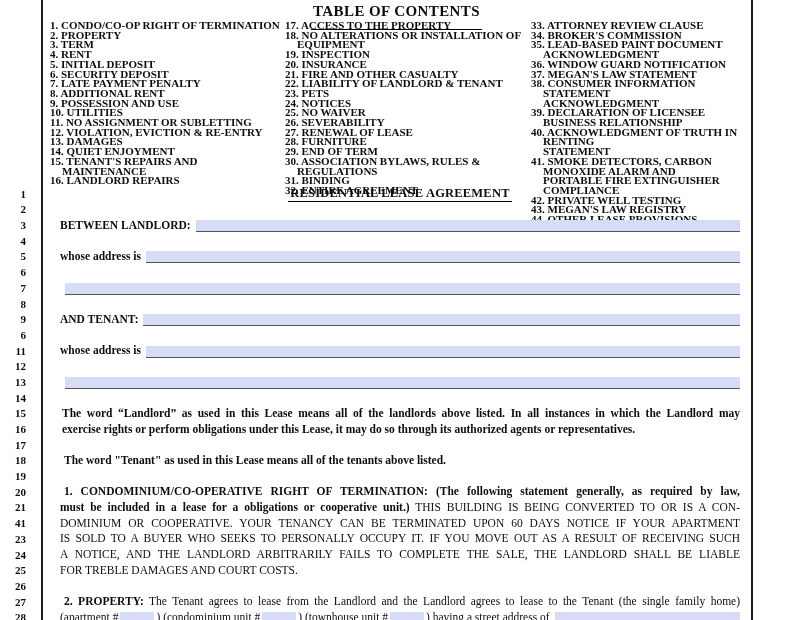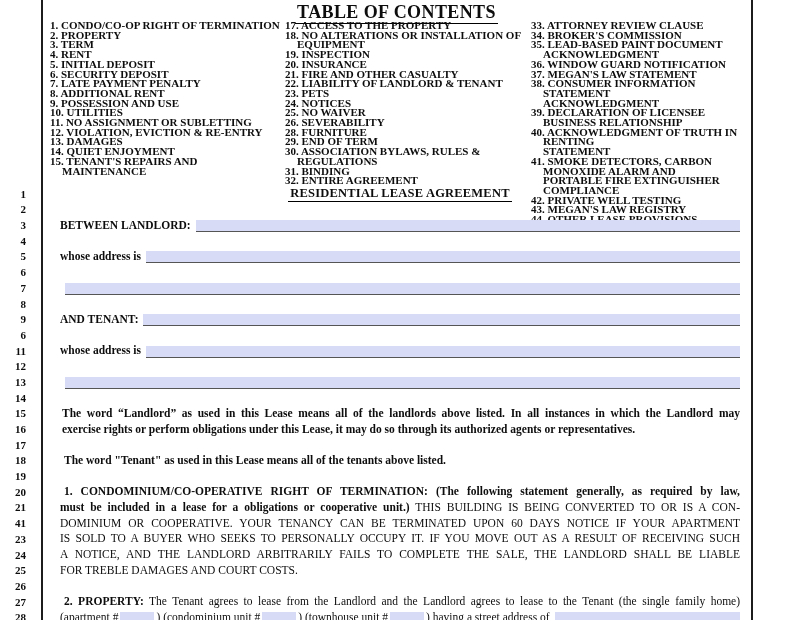--- a/index.html
+++ b/index.html
@@ -10,8 +10,8 @@
   .vrule.right{left:751px;}
 
   .toc-title{position:absolute;top:2px;left:41px;right:37px;text-align:center;}
-  .toc-title span{font-size:18px;font-weight:bold;letter-spacing:.4px;
-                  border-bottom:1.6px solid #000;padding:0 2px 1px;}
+  .toc-title span{font-size:15px;font-weight:bold;letter-spacing:.4px;
+                  border-bottom:1.6px solid #000;padding:0 2px 10px;}
 
   .toc-col{position:absolute;top:21px;font-size:11px;font-weight:bold;line-height:9.7px;}
   .toc-item{padding-left:12px;text-indent:-12px;white-space:pre-wrap;}

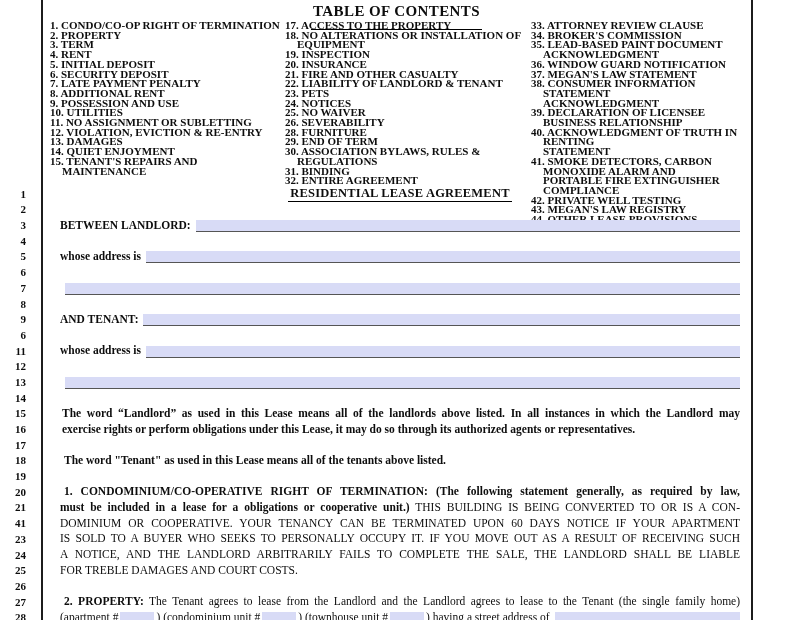--- a/index.html
+++ b/index.html
@@ -69,6 +69,7 @@
       <div class="toc-item">24. NOTICES</div>
       <div class="toc-item">25. NO WAIVER</div>
       <div class="toc-item">26. SEVERABILITY</div>
+      <div class="toc-item">27. RENEWAL OF LEASE</div>
       <div class="toc-item">28. FURNITURE</div>
       <div class="toc-item">29. END OF TERM</div>
       <div class="toc-item">30. ASSOCIATION BYLAWS, RULES &amp; REGULATIONS</div>

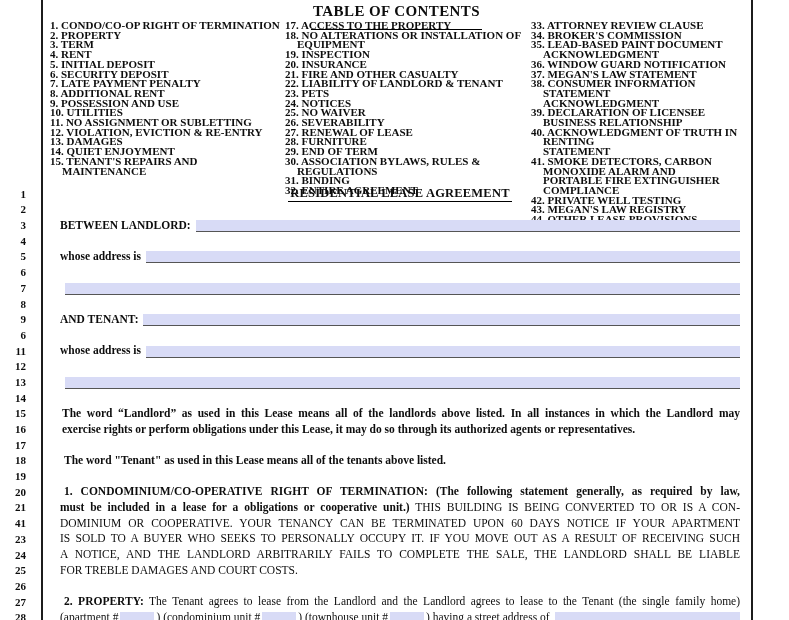--- a/index.html
+++ b/index.html
@@ -57,6 +57,7 @@
       <div class="toc-item">13. DAMAGES</div>
       <div class="toc-item">14. QUIET ENJOYMENT</div>
       <div class="toc-item">15. TENANT'S REPAIRS AND MAINTENANCE</div>
+      <div class="toc-item">16. LANDLORD REPAIRS</div>
     </div>
   <div class="toc-col" style="left:285px;width:242px">
       <div class="toc-item">17. ACCESS TO THE PROPERTY</div>

